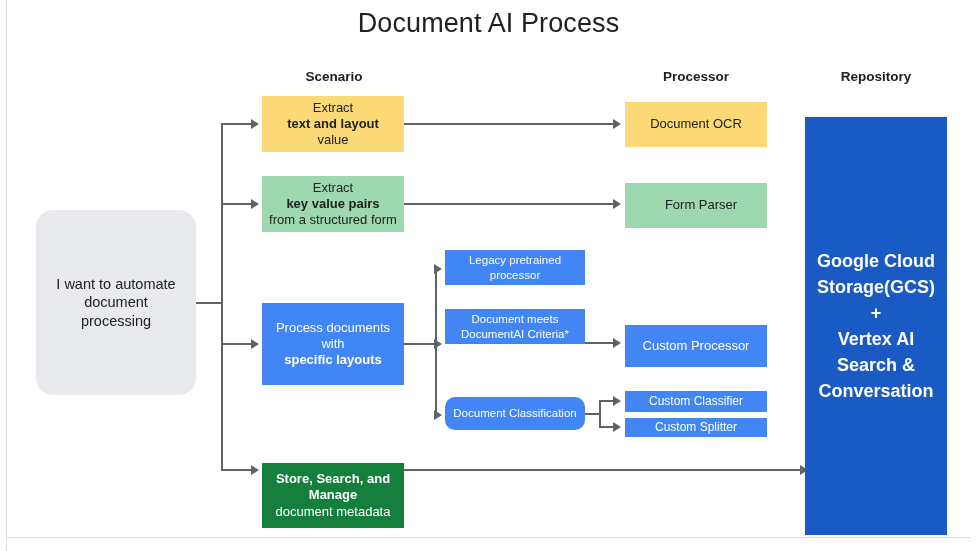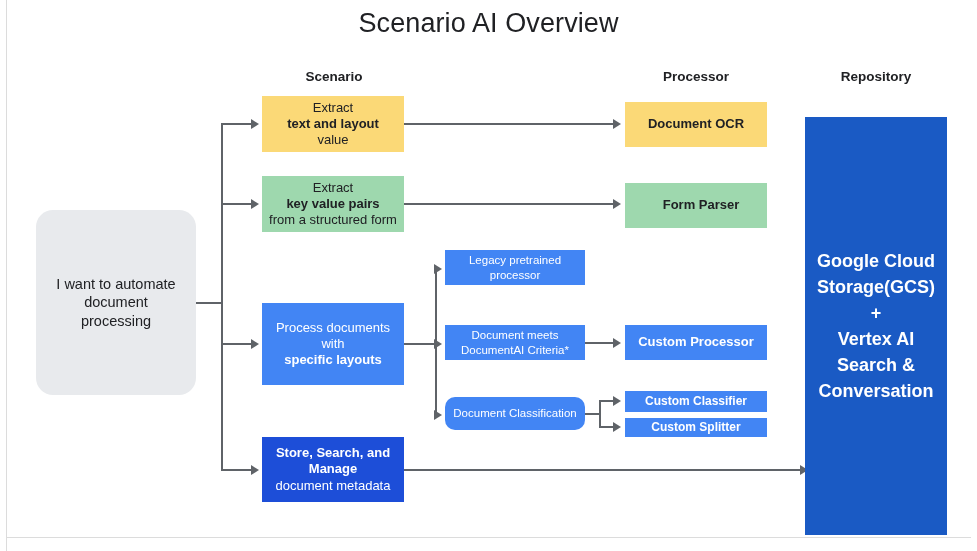--- a/index.html
+++ b/index.html
@@ -80,7 +80,7 @@
   <div class="frame-left"></div>
   <div class="frame-bottom"></div>
 
-  <div class="title">Scenario AI Overview</div>
+  <div class="title">Document AI Process</div>
 
   <div class="col-head" style="left:263px; top:69px; width:142px;text-align:center;">Scenario</div>
   <div class="col-head" style="left:624px; top:69px; width:144px;">Processor</div>

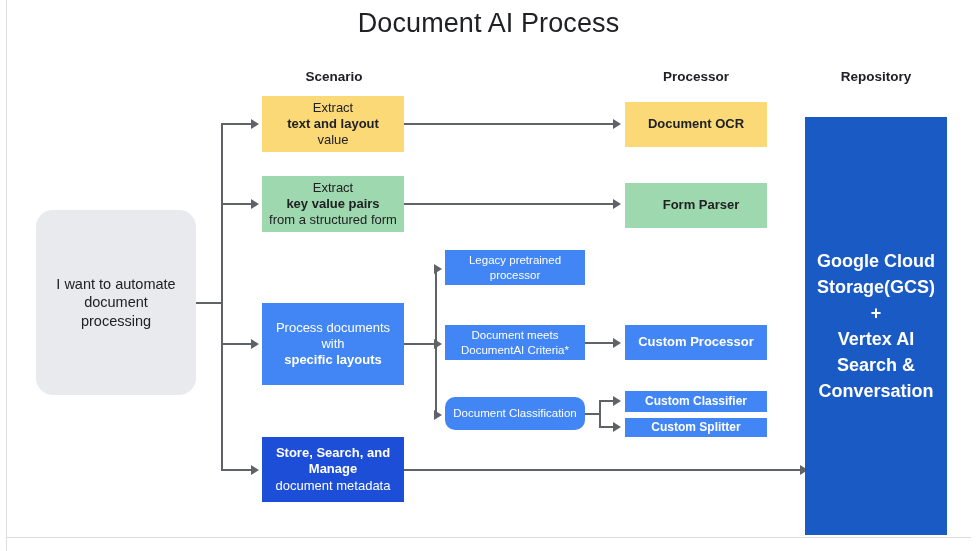--- a/index.html
+++ b/index.html
@@ -59,7 +59,7 @@
   .box-darkblue { background: #1d4ed8; color: #ffffff; font-size: 13px; }
   .box-repo   { background: #1a5ac4; color: #ffffff; font-size: 18px; font-weight: bold; line-height: 1.45; margin-top: 28px; }
 
-  .proc-label { font-weight: bold; }
+  .proc-label { font-weight: normal; }
 
   
   .line-h { position: absolute; height: 2px; background: #5f6368; }

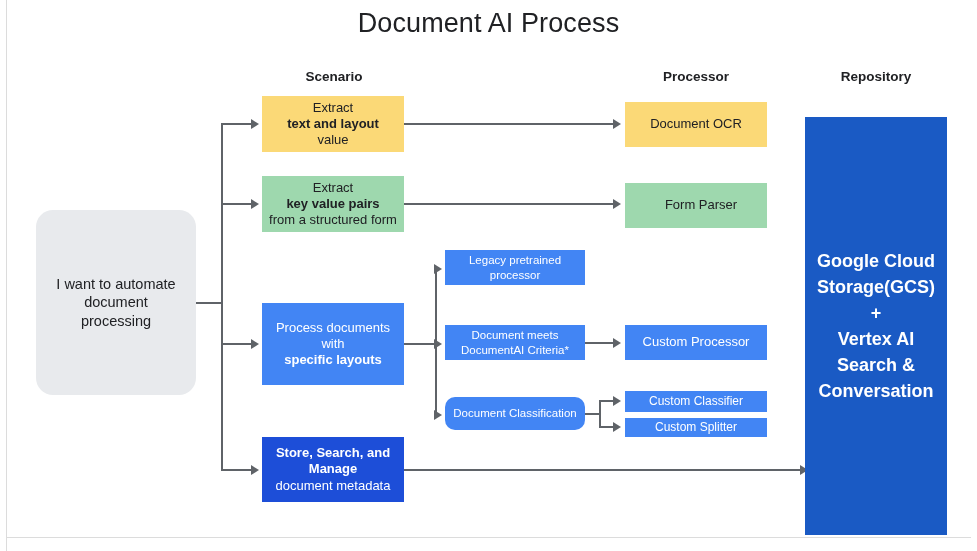--- a/index.html
+++ b/index.html
@@ -158,7 +158,7 @@
     </div>
   </div>
 
-  <div class="box box-blue-sm" style="left:445px; top:325px; width:140px; height:35px;">
+  <div class="box box-blue-sm" style="left:445px; top:309px; width:140px; height:35px;">
     <div>
       <span>Document meets</span>
       <span>DocumentAI Criteria*</span>

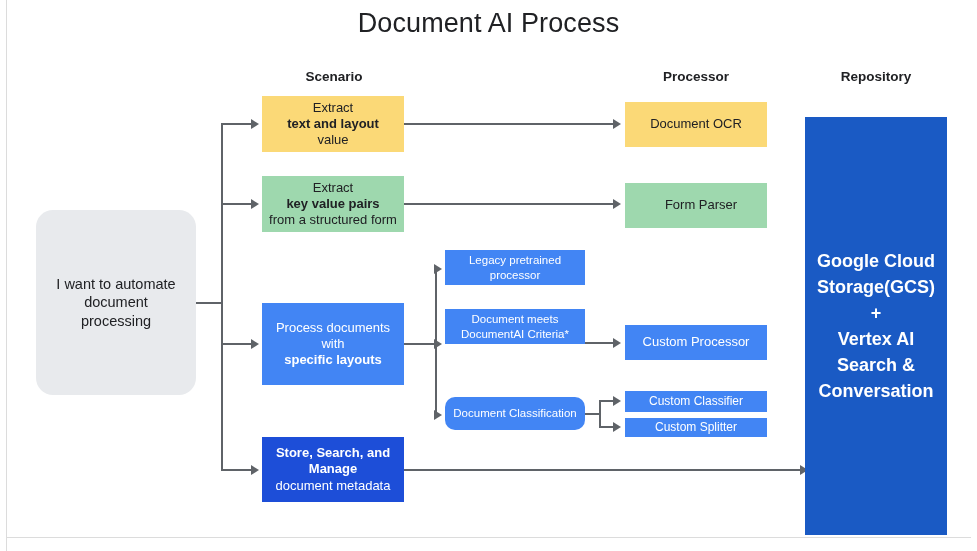--- a/index.html
+++ b/index.html
@@ -189,7 +189,7 @@
     <span>Form Parser</span>
   </div>
 
-  <div class="box box-blue proc-label" style="left:625px; top:325px; width:142px; height:35px;">
+  <div class="box box-blue proc-label" style="left:625px; top:325px; width:142px; height:42px;">
     <span>Custom Processor</span>
   </div>
 

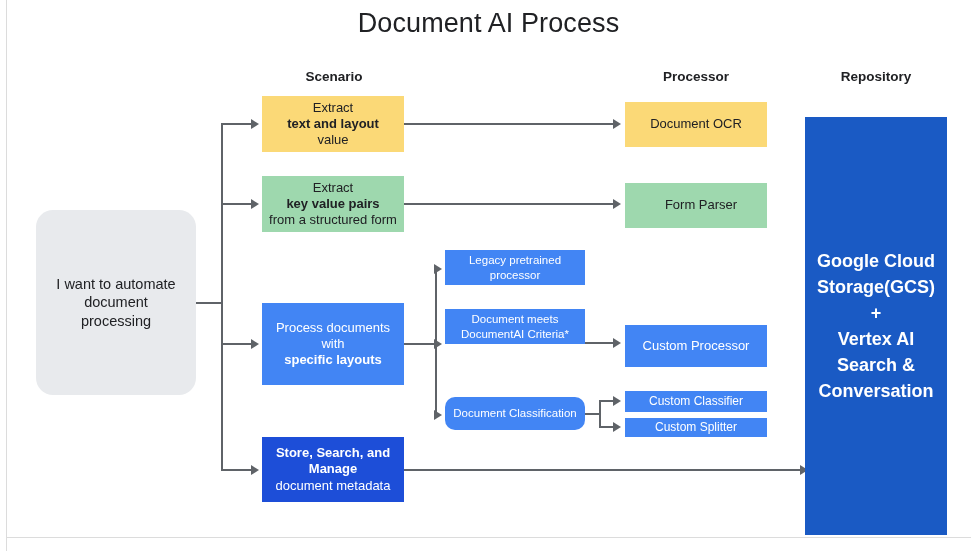--- a/index.html
+++ b/index.html
@@ -56,7 +56,7 @@
   .box-green  { background: #9ed8ae; color: #202124; font-size: 13px; }
   .box-blue   { background: #4285f4; color: #ffffff; font-size: 13px; }
   .box-blue-sm{ background: #4285f4; color: #ffffff; font-size: 11.5px; font-weight: 400; }
-  .box-darkblue { background: #1d4ed8; color: #ffffff; font-size: 13px; }
+  .box-darkblue { background: #15803d; color: #ffffff; font-size: 13px; margin-top: 26px; }
   .box-repo   { background: #1a5ac4; color: #ffffff; font-size: 18px; font-weight: bold; line-height: 1.45; margin-top: 28px; }
 
   .proc-label { font-weight: normal; }

